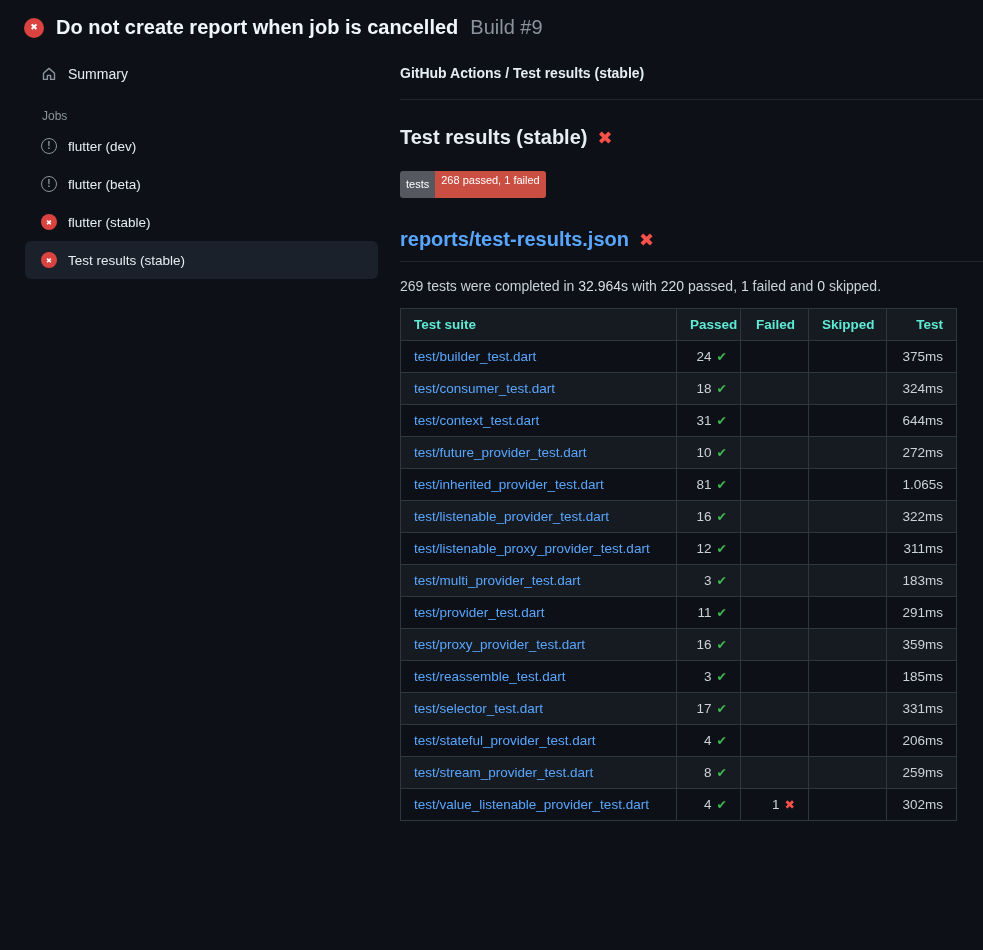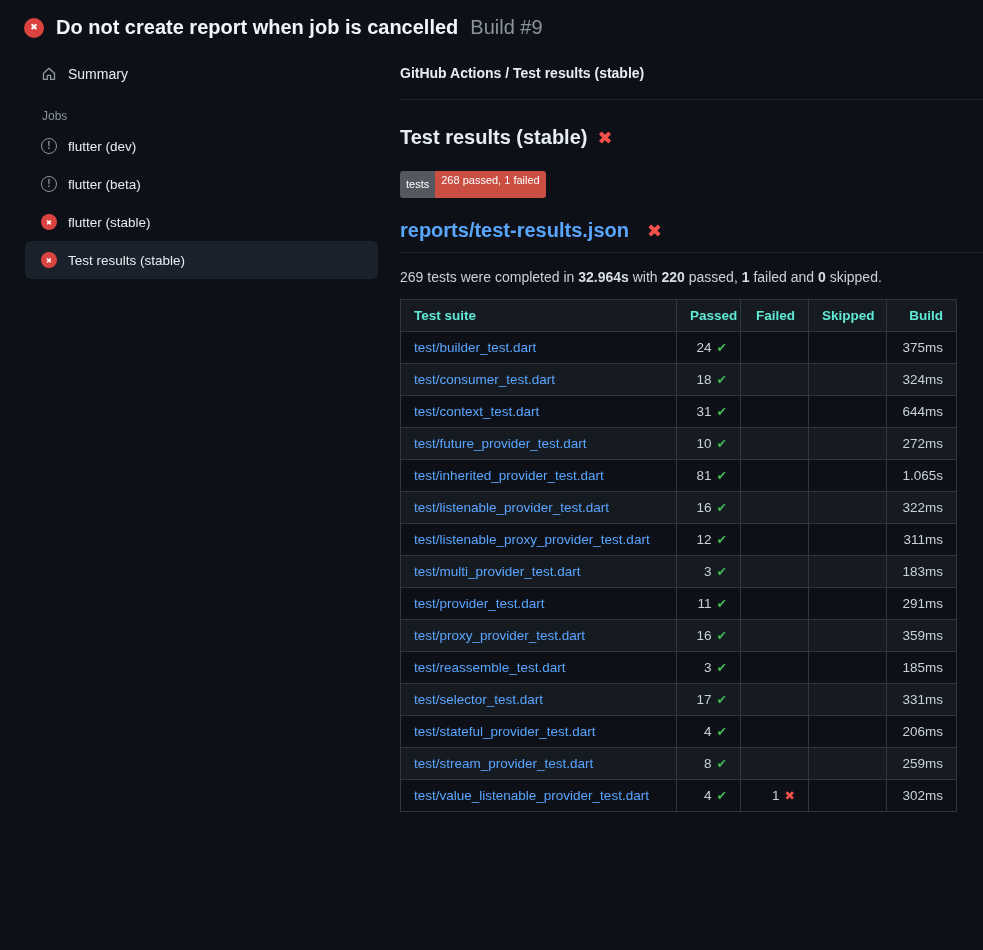--- a/index.html
+++ b/index.html
@@ -56,8 +56,8 @@
   .badge-value { background:#ca4e42; color:#fff; padding:4px 6px; }
 
   .report-title-row {
-    display:flex; align-items:center; gap:18px;
-    margin-top:21px; padding-bottom:10px; border-bottom:1px solid #21262d;
+    display:flex; align-items:center; gap:10px;
+    margin-top:30px; padding-bottom:10px; border-bottom:1px solid #21262d;
   }
   .report-title { font-size:20px; font-weight:700; color:#58a6ff; text-decoration:none; cursor:pointer; }
 

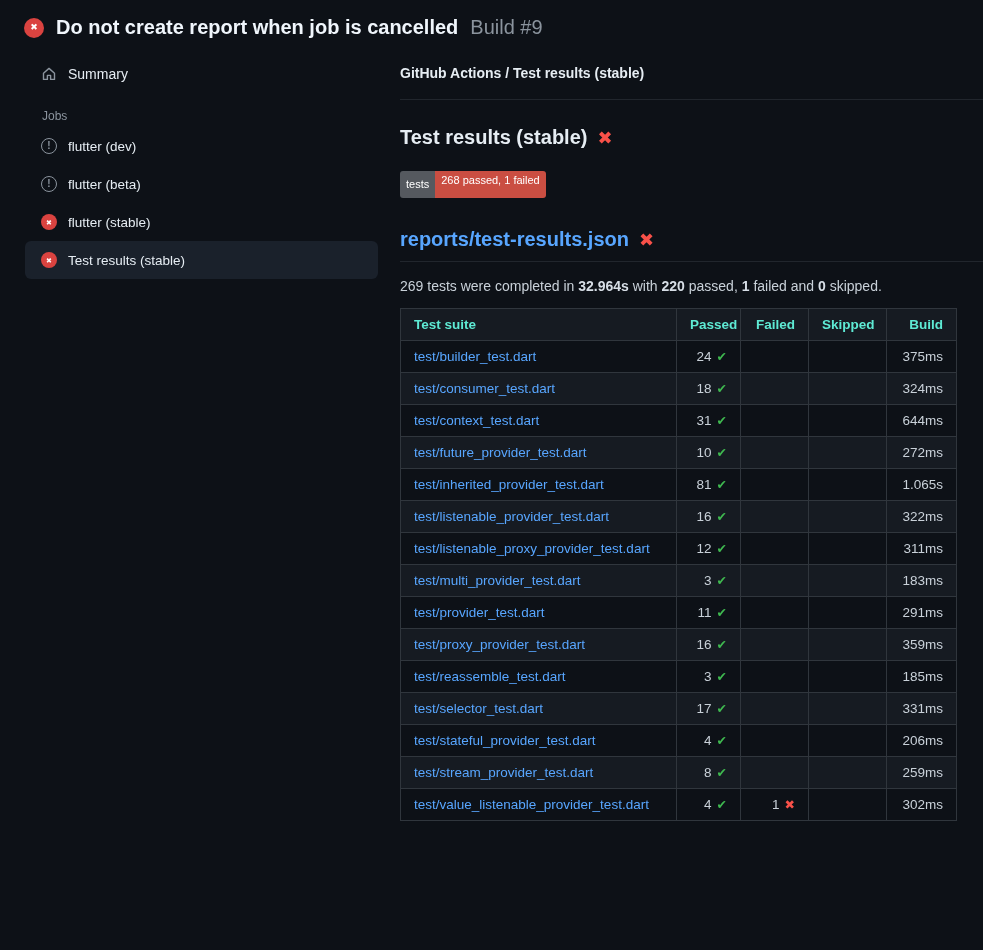--- a/index.html
+++ b/index.html
@@ -62,7 +62,7 @@
   .report-title { font-size:20px; font-weight:700; color:#58a6ff; text-decoration:none; cursor:pointer; }
 
   .summary-line { font-size:14px; color:#c9d1d9; margin:16px 0 14px 0; }
-  .summary-line b { font-weight:700; color:#d7dee6; }
+  .summary-line b { font-weight:400; color:#d7dee6; }
 
   
   table.results { border-collapse:collapse; width:556px; font-size:13.5px; table-layout:fixed; }

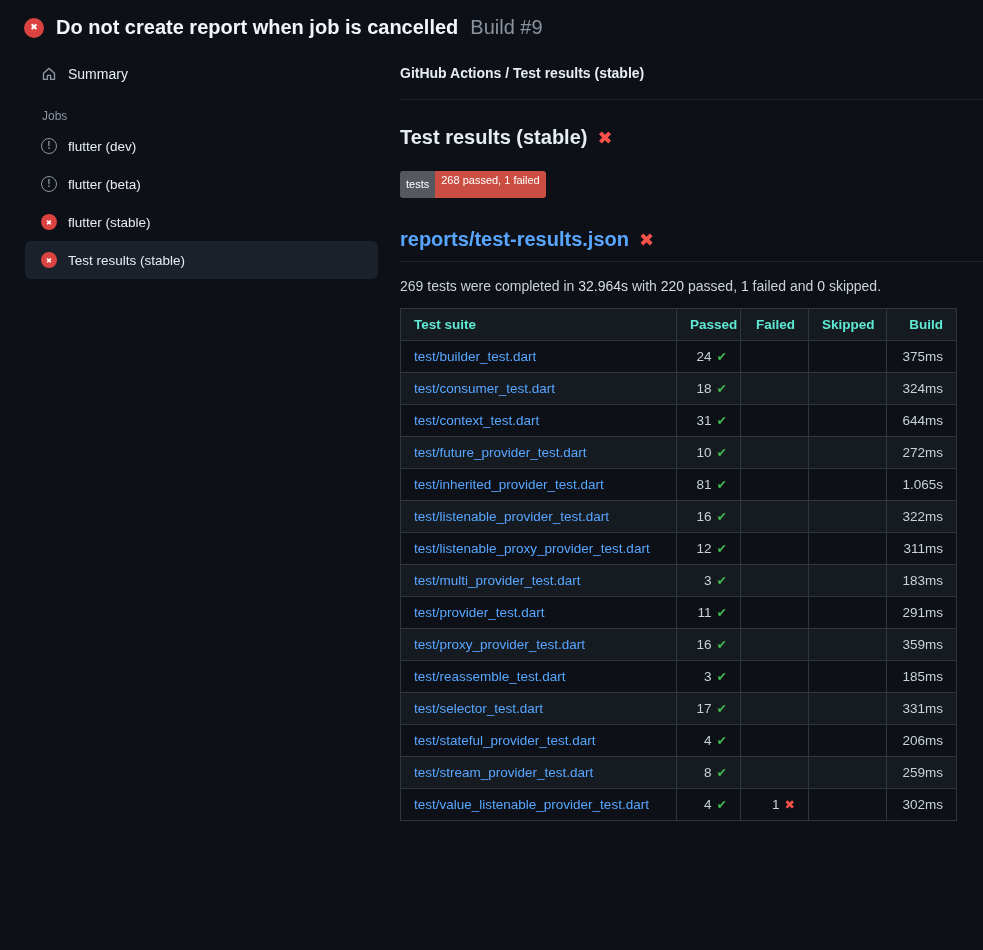--- a/index.html
+++ b/index.html
@@ -153,7 +153,7 @@
           <th class="num">Passed</th>
           <th class="num">Failed</th>
           <th class="num">Skipped</th>
-          <th class="num">Build</th>
+          <th class="num">Test</th>
         </tr>
       </thead>
       <tbody>

